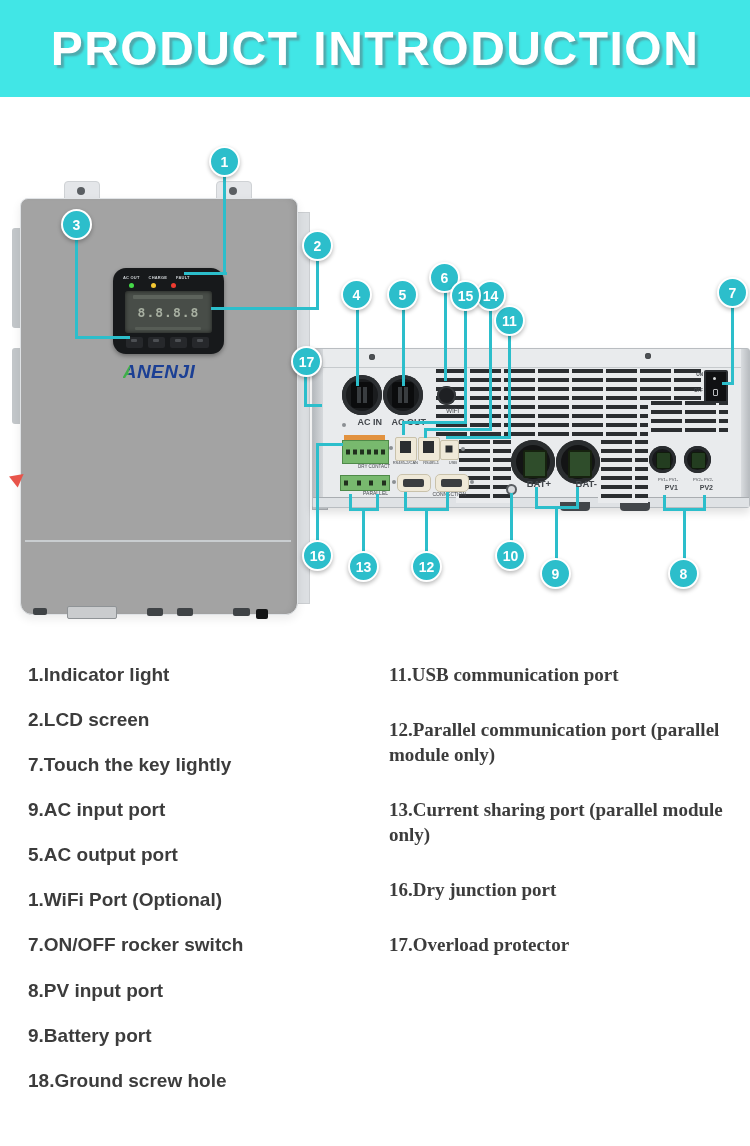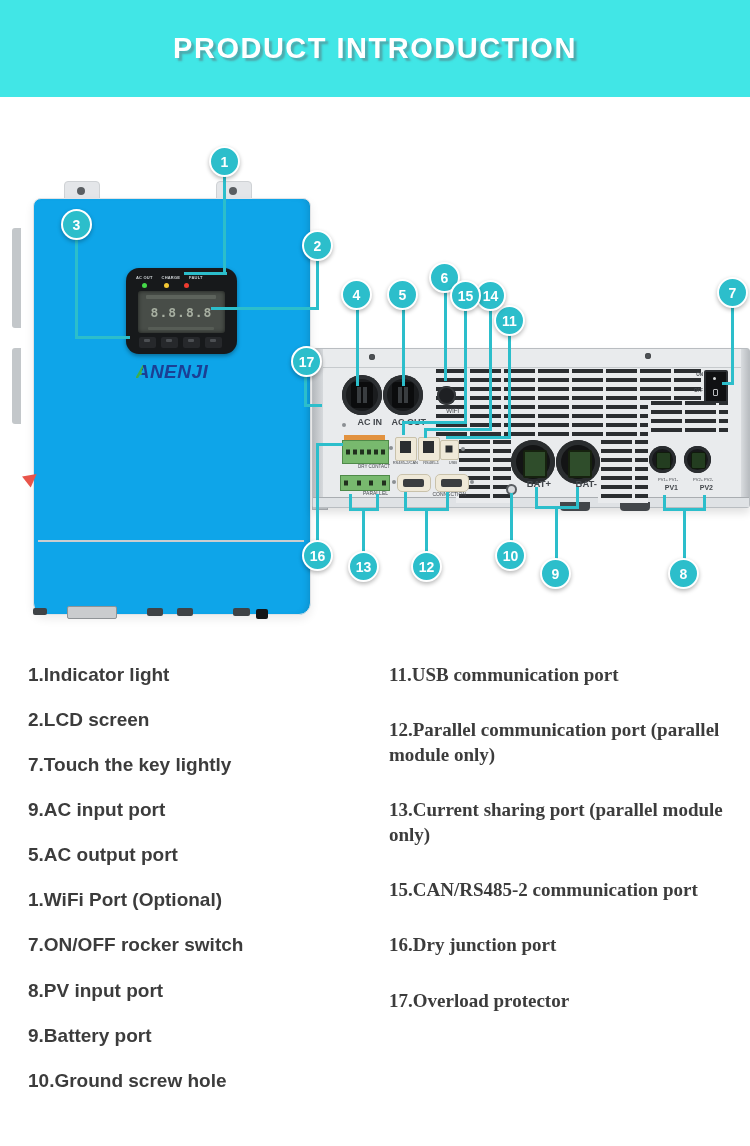--- a/index.html
+++ b/index.html
@@ -9,7 +9,7 @@
   
   .header{position:absolute;left:0;top:0;width:750px;height:97px;background:#41e6e6;
           display:flex;align-items:center;justify-content:center;}
-  .header h1{margin:0;color:#fff;font-size:29px;font-weight:800;letter-spacing:1.5px;
+  .header h1{margin:0;color:#fff;font-size:48px;font-weight:800;letter-spacing:1.5px;
              text-shadow:3px 3px 2px rgba(90,120,125,.55);}
 
   

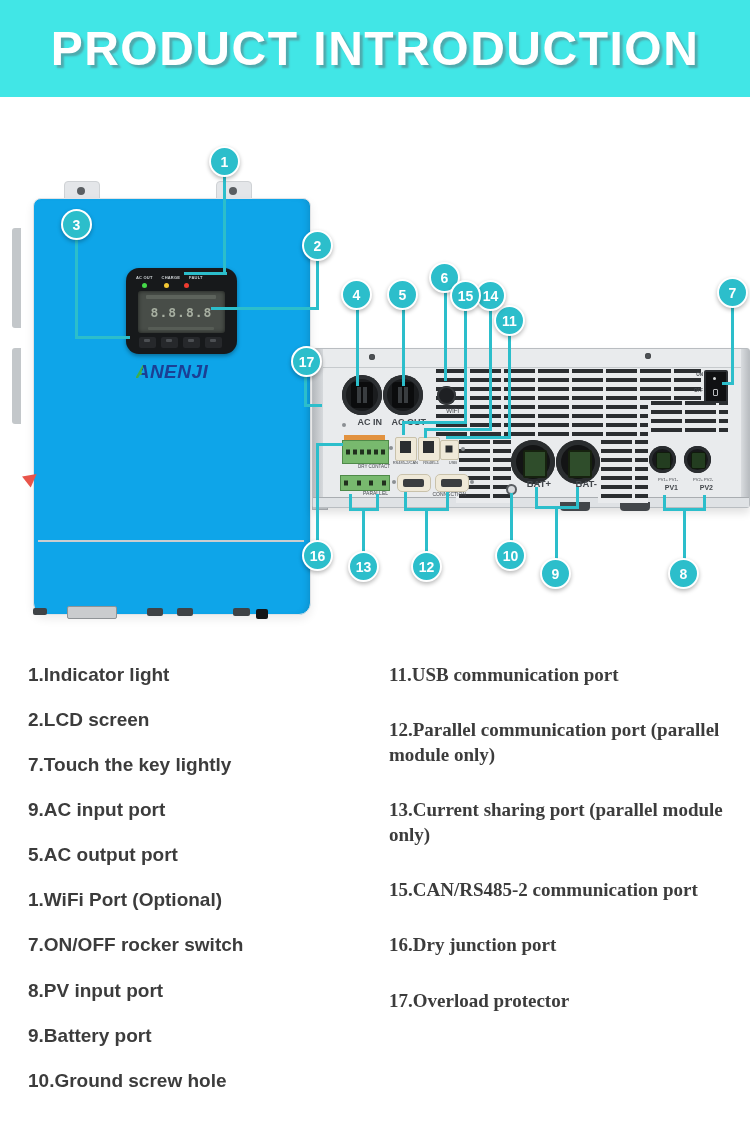--- a/index.html
+++ b/index.html
@@ -24,7 +24,7 @@
   .tab .hole{position:absolute;left:12px;top:5px;width:8px;height:8px;border-radius:50%;background:#5a5e62;}
   .plate-r{position:absolute;left:296px;top:212px;width:12px;height:390px;background:#dcdfe2;border:1px solid #cbced1;}
   .fin{position:absolute;width:9px;background:#c3c7ca;border-radius:3px 0 0 3px;}
-  .front-body{position:absolute;left:33px;top:198px;width:276px;height:415px;background:#0ea5e9;
+  .front-body{position:absolute;left:20px;top:198px;width:276px;height:415px;background:#a3a3a3;
               border:1px solid #e0e3e6;border-radius:8px 8px 12px 12px;
               box-shadow:inset -6px 0 8px -6px rgba(0,0,0,.18),0 4px 10px rgba(0,0,0,.08);}
   .seam{position:absolute;left:4px;top:341px;width:266px;height:2px;background:#c9cdd0;}

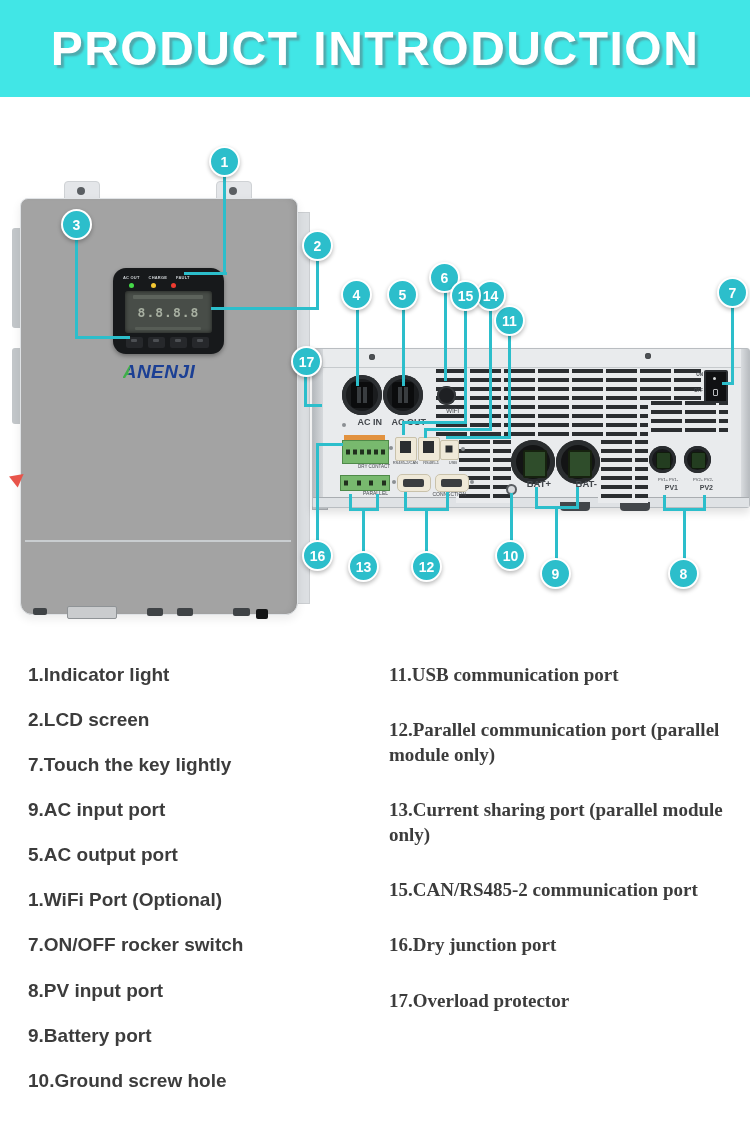--- a/index.html
+++ b/index.html
@@ -275,7 +275,6 @@
     <div class="item">11.USB communication port</div>
     <div class="item">12.Parallel communication port (parallel module only)</div>
     <div class="item">13.Current sharing port (parallel module only)</div>
-    <div class="item">15.CAN/RS485-2 communication port</div>
     <div class="item">16.Dry junction port</div>
     <div class="item">17.Overload protector</div>
   </div>

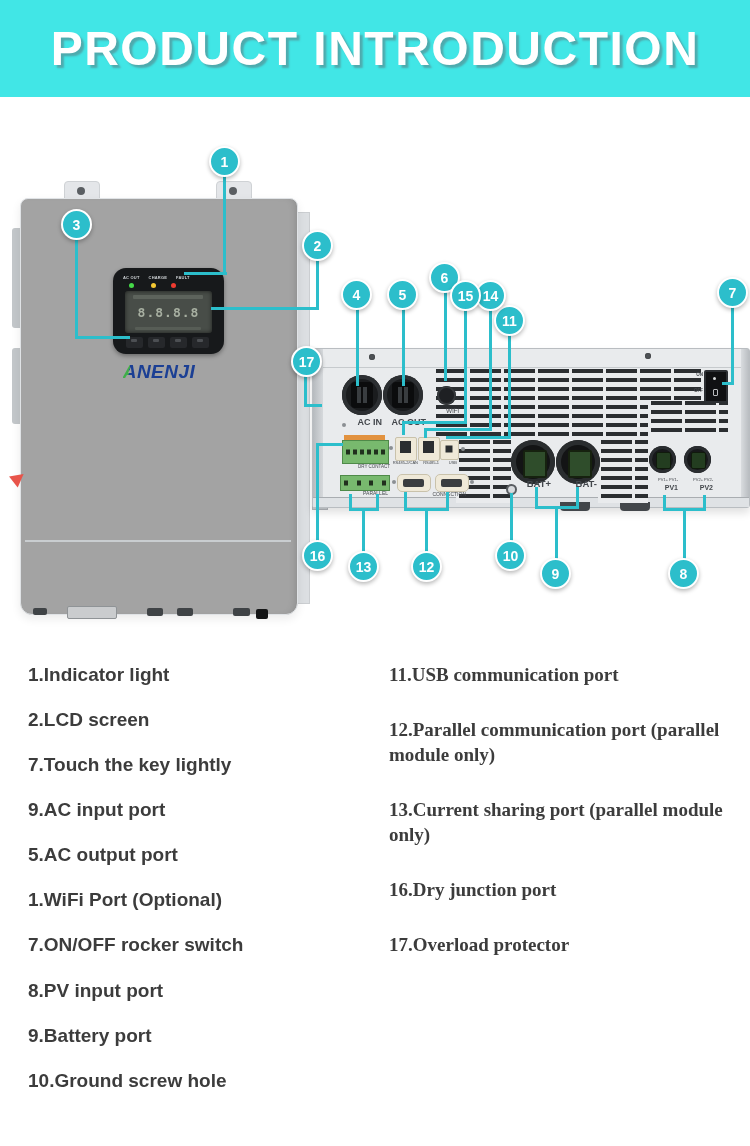--- a/index.html
+++ b/index.html
@@ -269,7 +269,7 @@
     <div class="item">7.ON/OFF rocker switch</div>
     <div class="item">8.PV input port</div>
     <div class="item">9.Battery port</div>
-    <div class="item">10.Ground screw hole</div>
+    <div class="item">18.Ground screw hole</div>
   </div>
   <div class="legend right">
     <div class="item">11.USB communication port</div>

